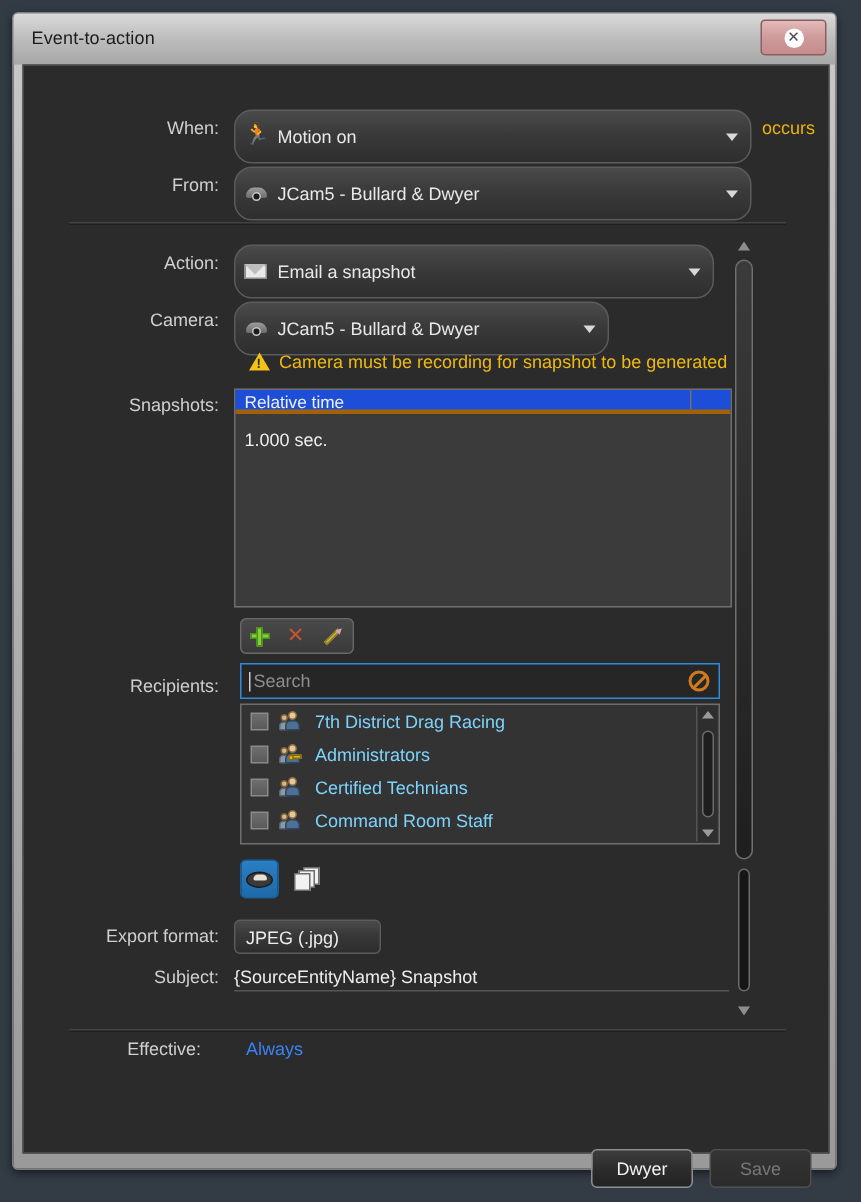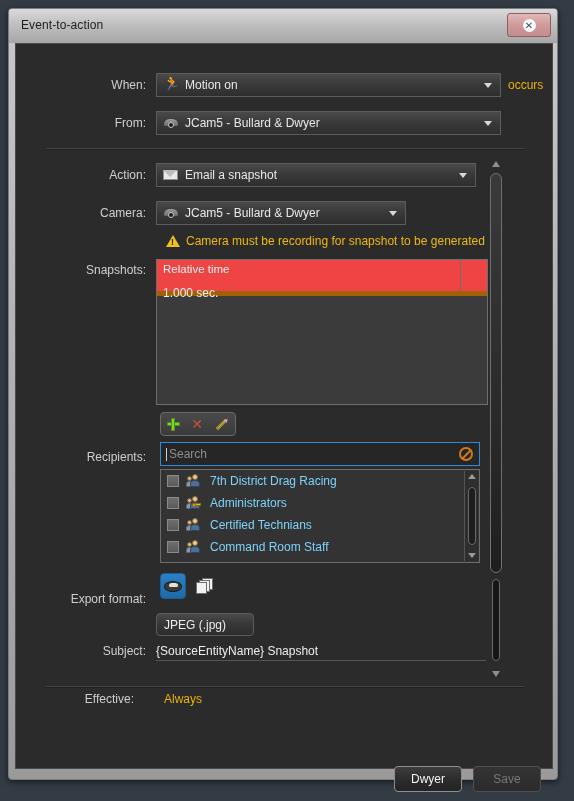--- a/index.html
+++ b/index.html
@@ -62,10 +62,10 @@
   
   .combo {
     position: absolute;
-    height: 24px;
+    height: 36px;
     background: linear-gradient(180deg,#4a4a4a 0%, #3a3a3a 45%, #2e2e2e 100%);
     border: 1px solid #5c5c5c;
-    border-radius: 0;
+    border-radius: 12px;
     box-sizing: border-box;
     display: flex; align-items: center;
     cursor: pointer;

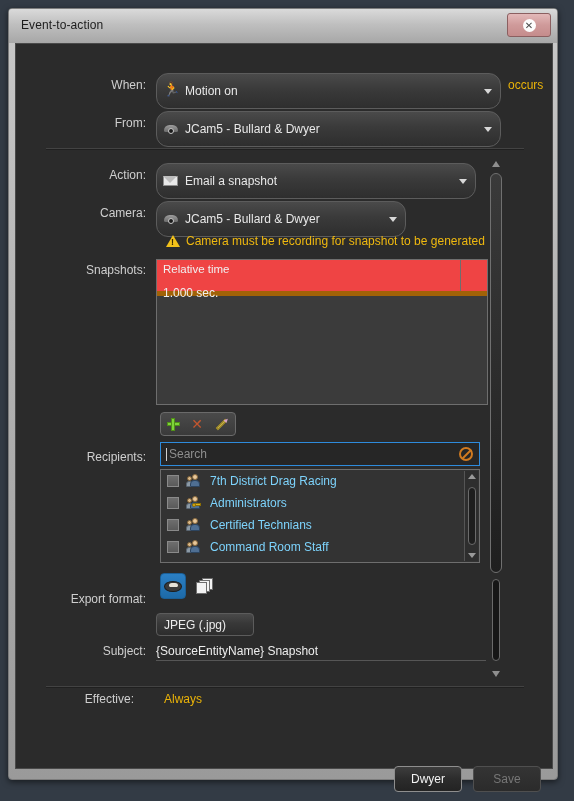--- a/index.html
+++ b/index.html
@@ -146,9 +146,9 @@
     box-sizing: border-box;
   }
   .grid-head {
-    position: absolute; left: 0; top: 0; right: 0; height: 36px;
-    background: #ef4444;
-    border-bottom: 5px solid #a16207;
+    position: absolute; left: 0; top: 0; right: 0; height: 16px;
+    background: #1d4ed8;
+    border-bottom: 3px solid #a16207;
     box-sizing: border-box;
   }
   .grid-head .col1 {

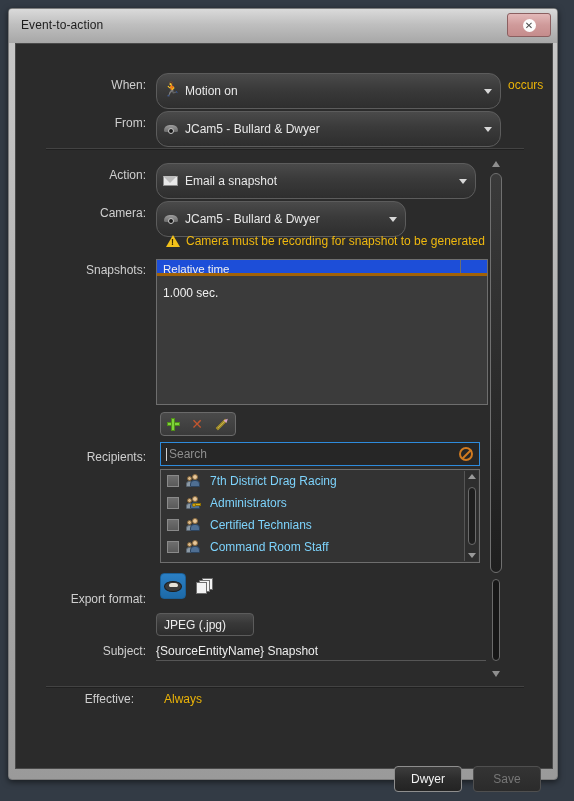--- a/index.html
+++ b/index.html
@@ -549,7 +549,7 @@
         </span>
       </div>
 
-      <div class="lbl" style="left:10px; top:548px; width:120px;">Export format:</div>
+      <div class="lbl" style="left:10px; top:573px; width:120px;">Export format:</div>
       <div class="combo-sm" style="left:140px; top:569px; width:98px;">
         <span class="ctext">JPEG (.jpg)</span>
         <span class="arrow"></span>

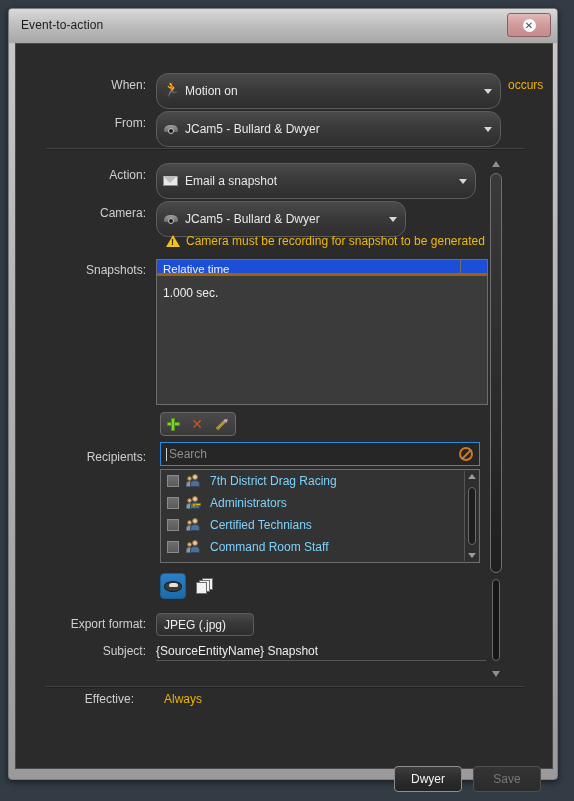--- a/index.html
+++ b/index.html
@@ -372,7 +372,7 @@
   .osb-dn { bottom: 2px; border-top: 6px solid #8e8e8e; }
 
   
-  .link { font-size: 12px; color: #eab308; cursor: pointer; text-align: center; }
+  .link { font-size: 12px; color: #3b82f6; cursor: pointer; text-align: center; }
 
   .btn {
     position: absolute; height: 26px; width: 68px;

